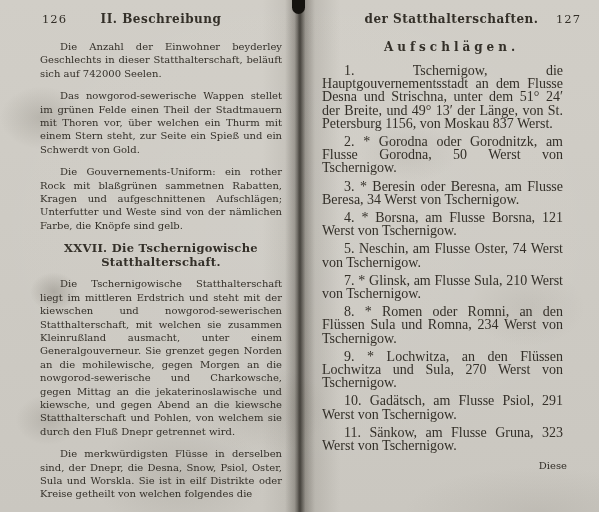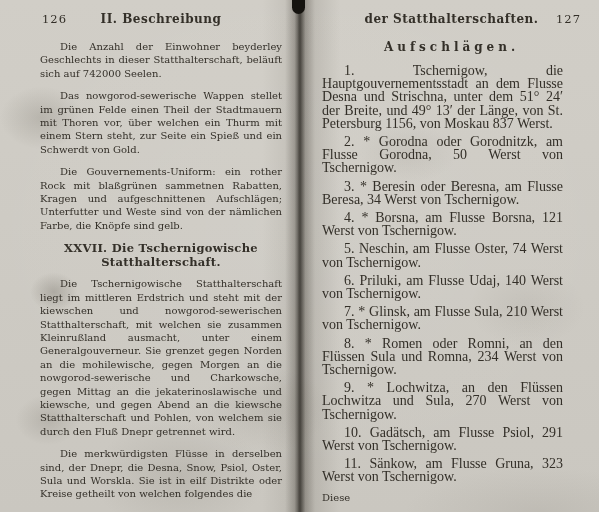--- a/index.html
+++ b/index.html
@@ -91,7 +91,6 @@
     <p class="entry">3. * Beresin oder Beresna, am Flusse Beresa, 34 Werst von Tschernigow.</p>
     <p class="entry">4. * Borsna, am Flusse Borsna, 121 Werst von Tschernigow.</p>
     <p class="entry">5. Neschin, am Flusse Oster, 74 Werst von Tschernigow.</p>
-    <p class="entry">6. Priluki, am Flusse Udaj, 140 Werst von Tschernigow.</p>
     <p class="entry">7. * Glinsk, am Flusse Sula, 210 Werst von Tschernigow.</p>
     <p class="entry">8. * Romen oder Romni, an den Flüssen Sula und Romna, 234 Werst von Tschernigow.</p>
     <p class="entry">9. * Lochwitza, an den Flüssen Lochwitza und Sula, 270 Werst von Tschernigow.</p>

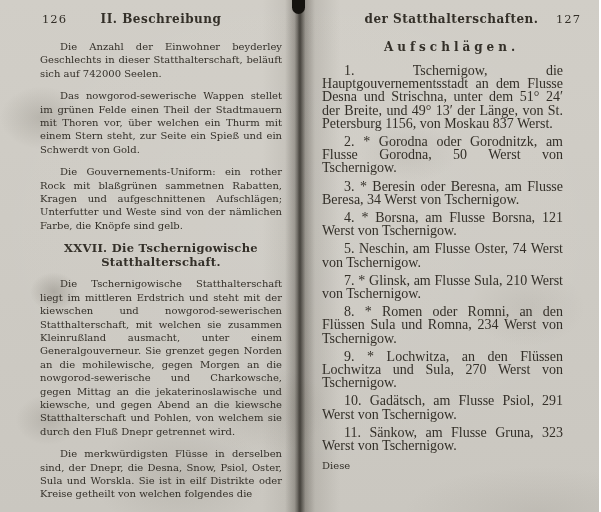--- a/index.html
+++ b/index.html
@@ -53,7 +53,7 @@
            letter-spacing:4px;}
   .entry{margin:0 18px 5px 0;font-size:14px;line-height:13.2px;text-align:justify;
          text-indent:22px;font-family:Liberation Serif, serif;}
-  .catchword{margin-top:12px;font-size:10px;padding-right:6px;}
+  .catchword{margin-top:12px;font-size:10px;text-align:right;padding-right:6px;}
   .catchword.right-pg{margin-top:8px;padding-right:14px;}
 </style>
 </head>

